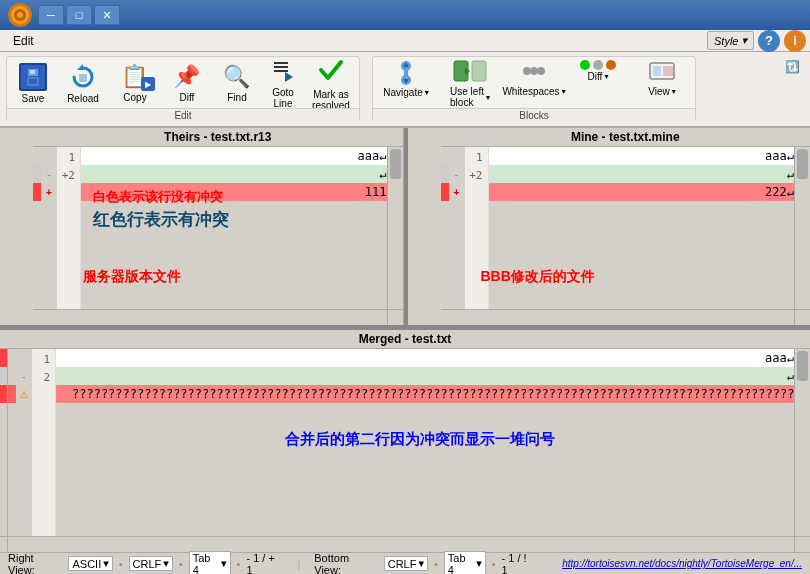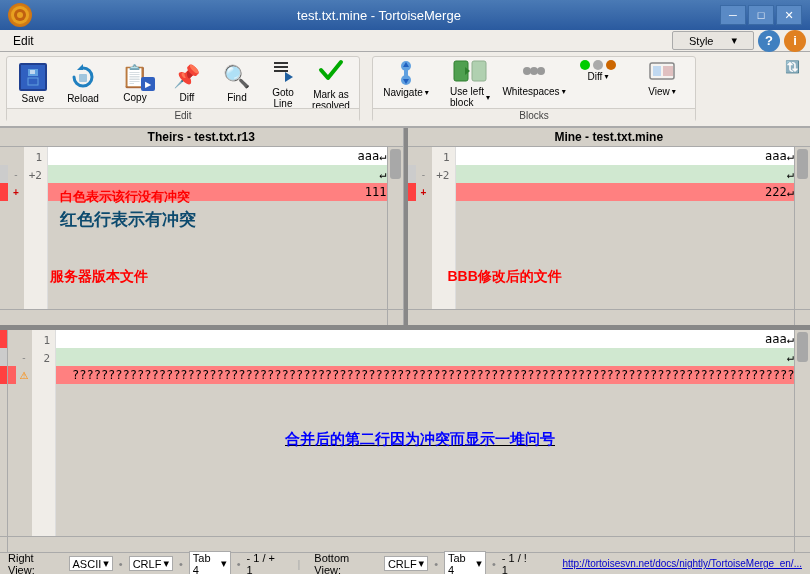--- a/index.html
+++ b/index.html
@@ -355,7 +355,6 @@
       <circle cx="10" cy="10" r="3" fill="#e8a020"></circle>
     </svg>
   </div>
-  <span class="title-text">test.txt.mine - TortoiseMerge</span>
   <div class="title-controls">
     <div class="title-btn">─</div>
     <div class="title-btn">□</div>

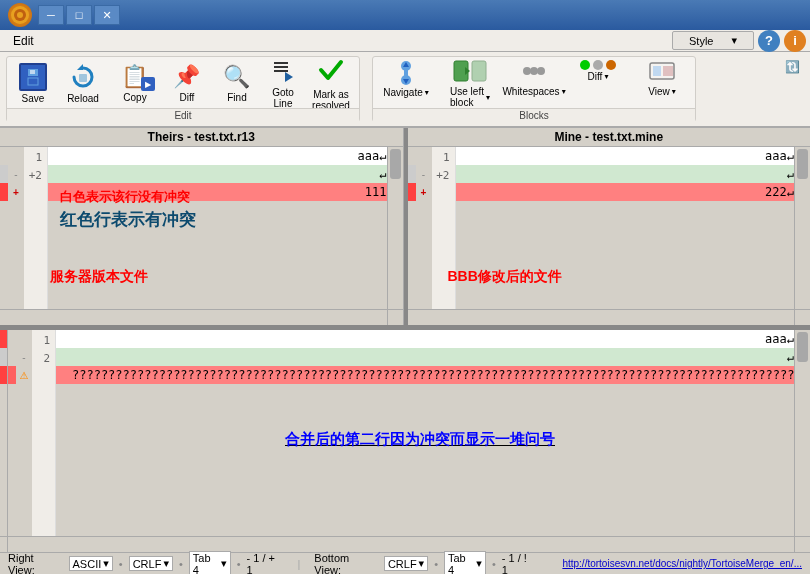--- a/index.html
+++ b/index.html
@@ -115,11 +115,12 @@
     .drop-arrow { font-size: 8px; }
 
     .style-btn {
-      display: flex; align-items: center; gap: 18px;
-      padding: 2px 16px; cursor: pointer;
+      display: flex; align-items: center; gap: 3px;
+      padding: 2px 6px; cursor: pointer;
       border: 1px solid #aaa; border-radius: 2px;
       background: #e8e5e0;
       font-size: 11px;
+      font-style: italic;
     }
 
     

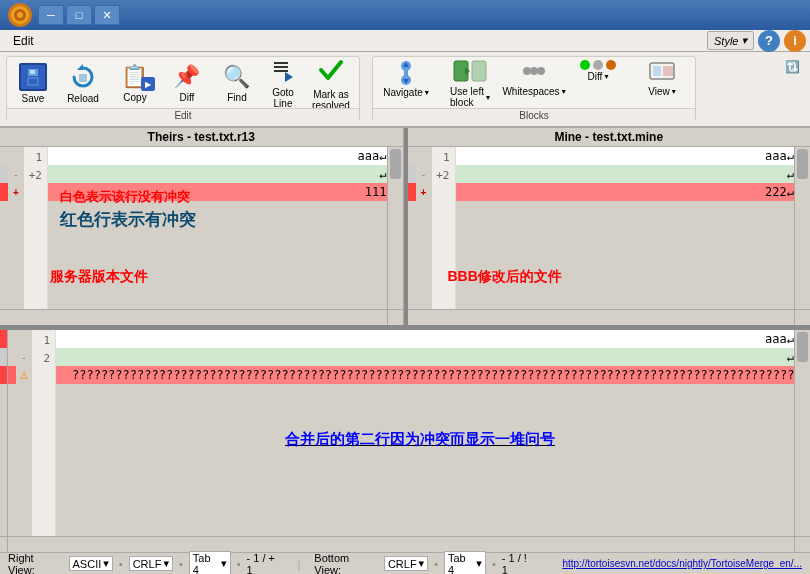--- a/index.html
+++ b/index.html
@@ -151,6 +151,7 @@
       flex-direction: column;
       border-right: 1px solid #aaa;
       overflow: hidden;
+      margin-left: 33px;
     }
     .pane:last-child { border-right: none; }
 

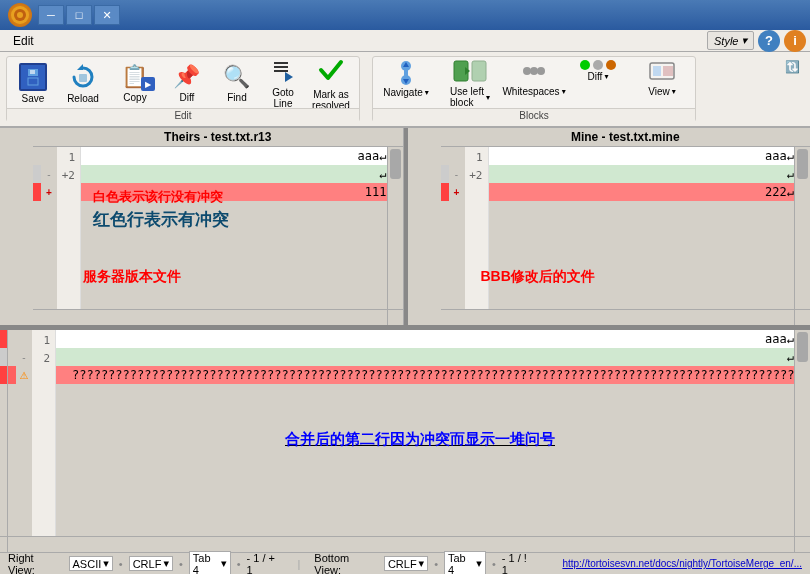--- a/index.html
+++ b/index.html
@@ -602,6 +602,9 @@
   </div>
 
   <div class="merged-pane" style="flex:1; position:relative; border-top: 2px solid #888;">
+    <div class="merged-header">
+      <span>Merged - test.txt</span>
+    </div>
     <div class="merged-content" style="position:relative;">
 
       <div style="width:8px; background:#d4d0c8; border-right:1px solid #aaa; flex-shrink:0; display:flex; flex-direction:column;">

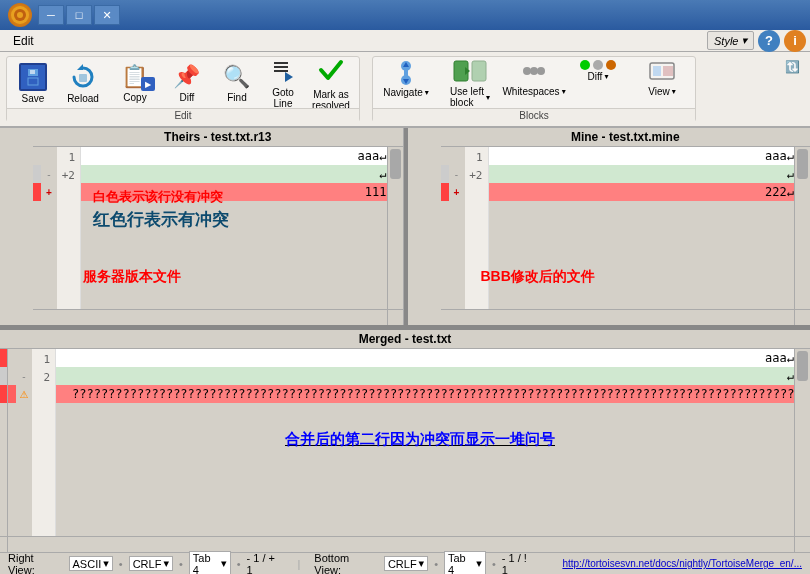--- a/index.html
+++ b/index.html
@@ -639,7 +639,7 @@
       </div>
     </div>
 
-    <div style="position:absolute; top:100px; left:50px; right:20px; text-align:center;text-decoration:underline;">
+    <div style="position:absolute; top:100px; left:50px; right:20px; text-align:center;">
       <div style="color:#0000ff; font-size:15px; font-weight:bold; margin-bottom:12px;">合并后的第二行因为冲突而显示一堆问号</div>
     </div>
 

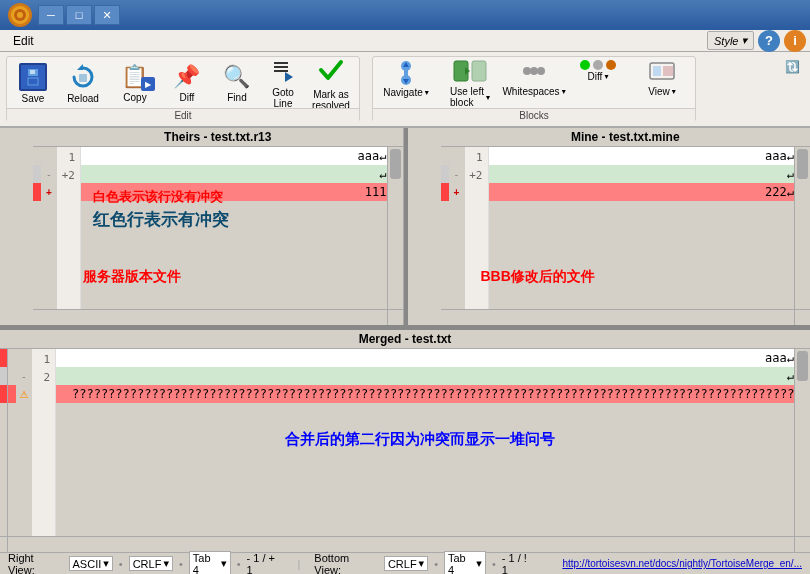--- a/index.html
+++ b/index.html
@@ -683,7 +683,7 @@
   </div>
   <span class="status-sep">•</span>
   <span>- 1 / ! 1</span>
-  <span style="margin-left:21px; color:#0000cc; text-decoration:underline; font-size:10px; cursor:pointer;">http://tortoisesvn.net/docs/nightly/TortoiseMerge_en/...</span>
+  <span style="margin-left:21px; color:#0000cc; text-decoration:underline; font-size:10px; cursor:pointer;font-style:italic;">http://tortoisesvn.net/docs/nightly/TortoiseMerge_en/...</span>
 </div>
 
 </body></html>

